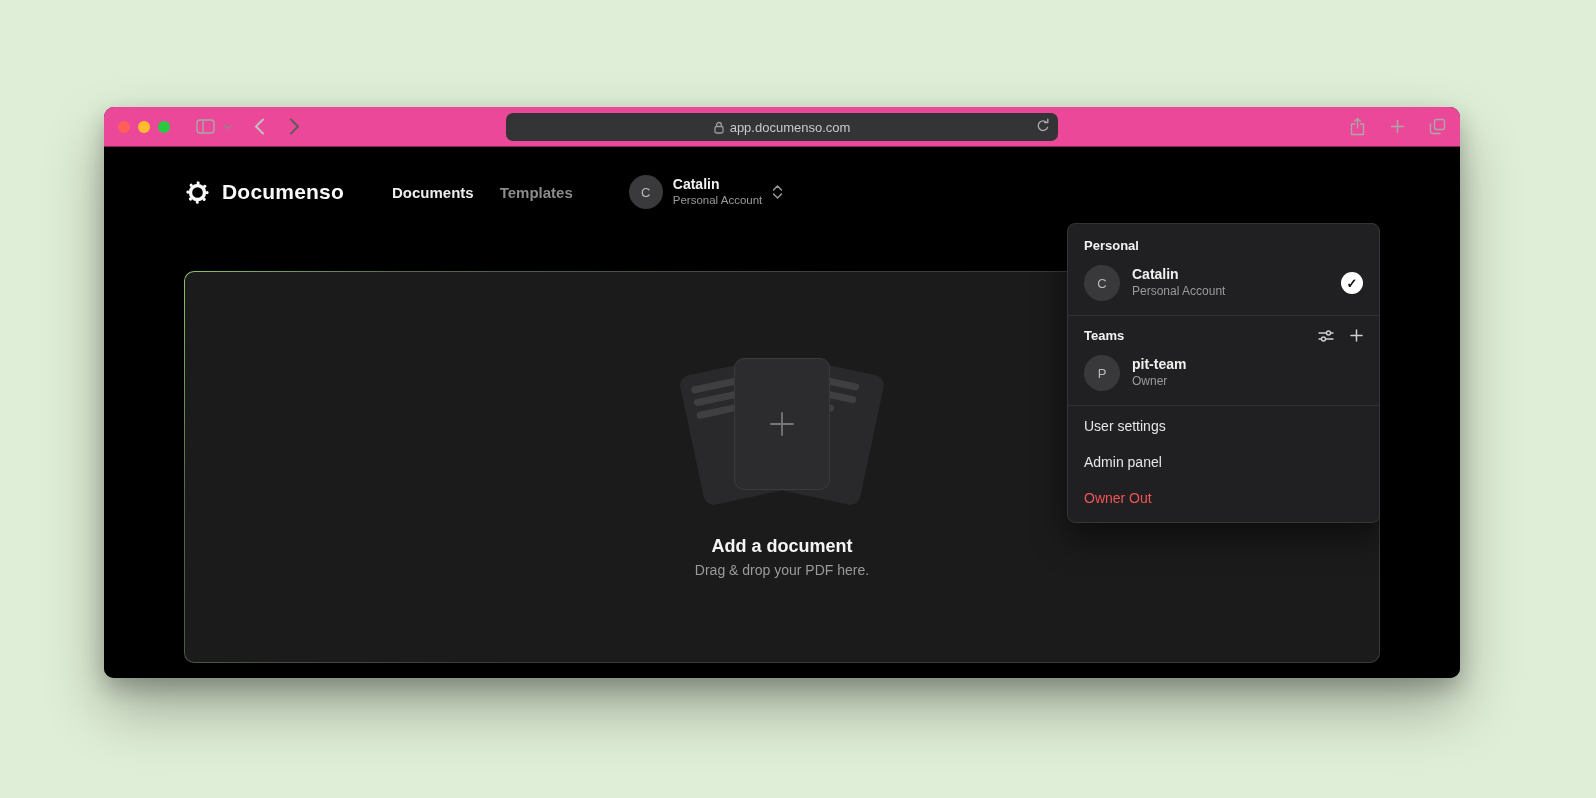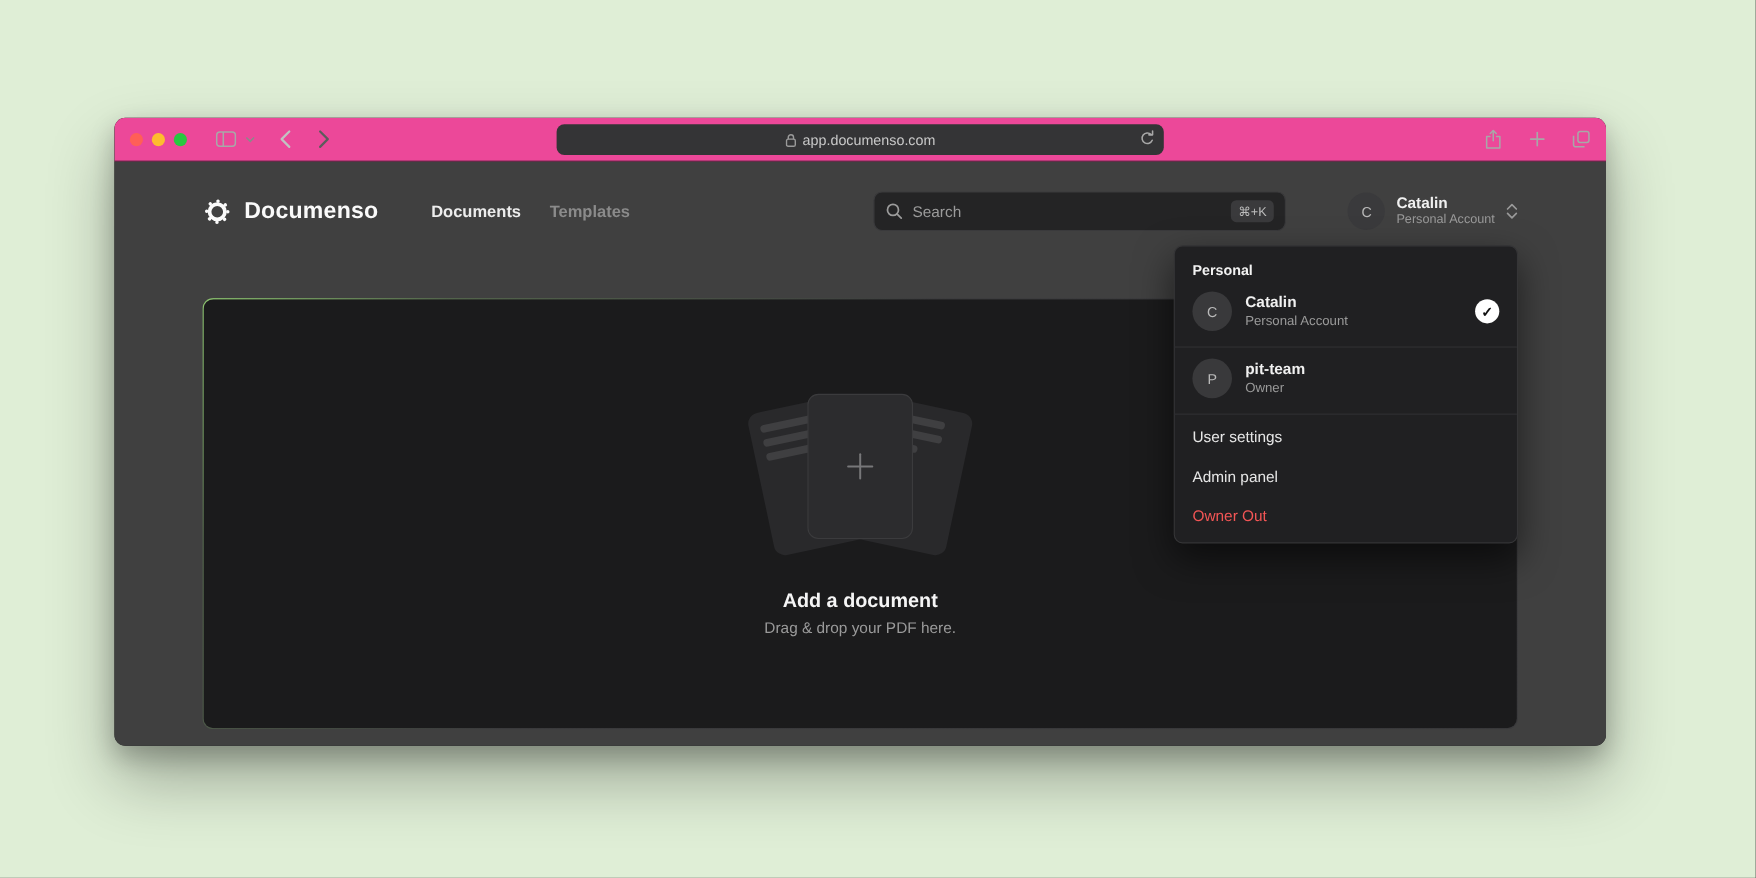--- a/index.html
+++ b/index.html
@@ -52,7 +52,7 @@
   .right-icons { margin-left: auto; display: flex; align-items: center; gap: 24px; }
 
   
-  .page { flex: 1; background: #404040; position: relative; }
+  .page { flex: 1; background: #000000; position: relative; }
   .content { padding: 0 80px; }
 
   .app-header { display: flex; align-items: center; margin-top: 26px; height: 38px; }

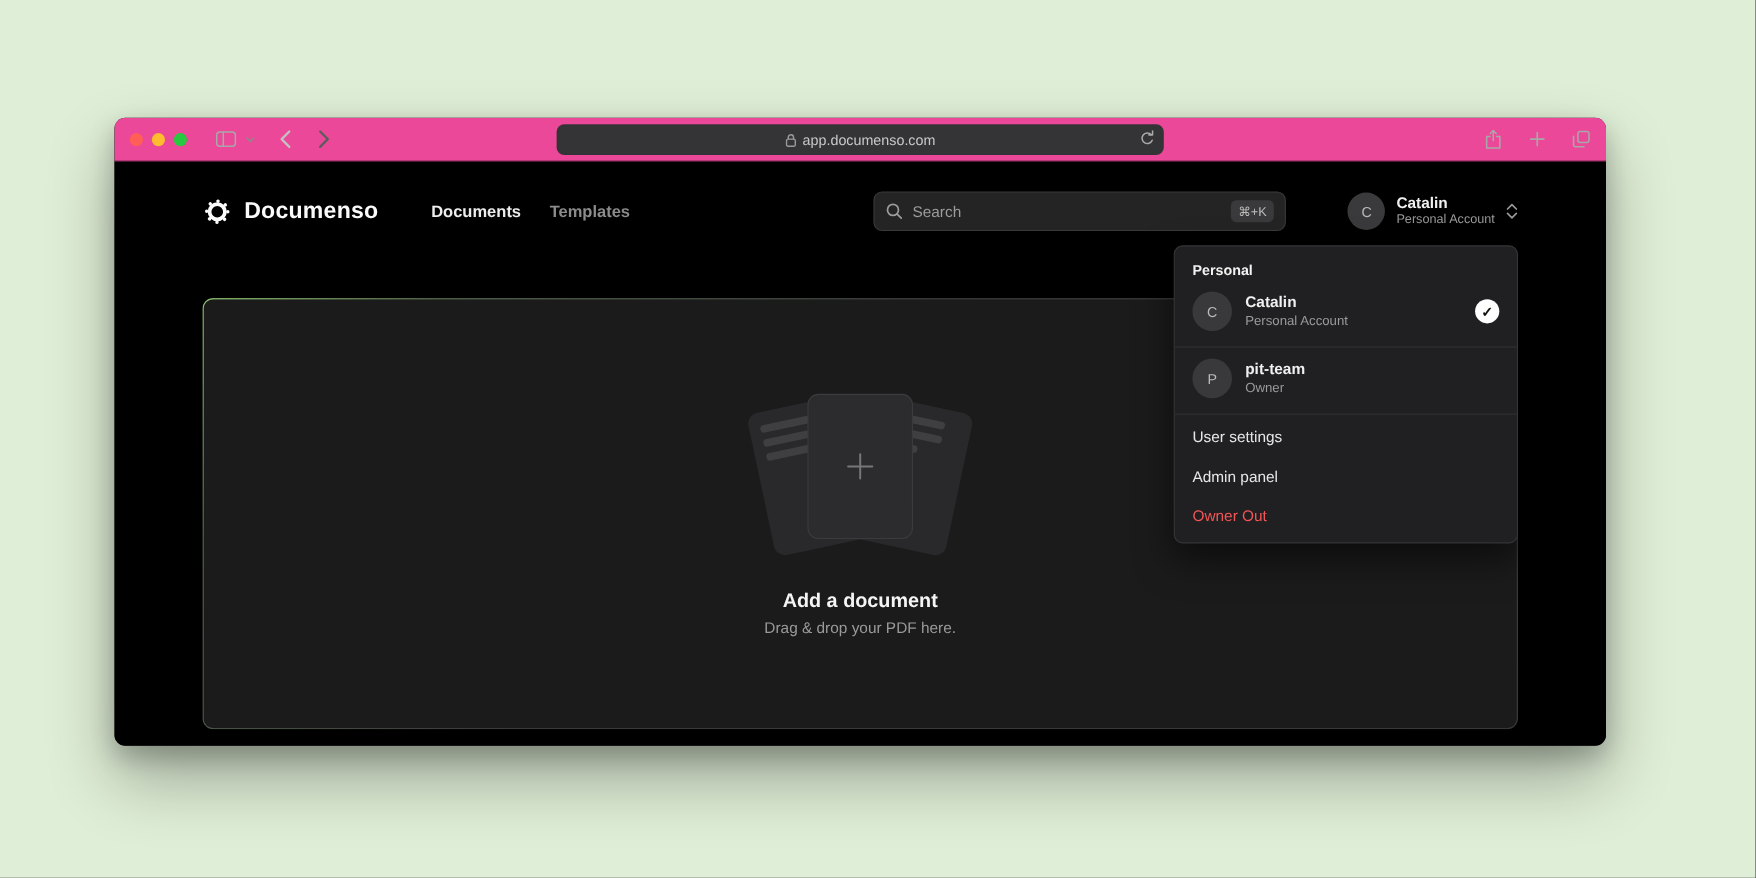--- a/index.html
+++ b/index.html
@@ -233,16 +233,6 @@
           <span class="muted">Templates</span>
         </nav>
 
-        <div class="search">
-          <span class="tb-icon">
-            <svg width="16" height="16" viewBox="0 0 16 16" fill="none" stroke="#9b9b9b" stroke-width="1.6" stroke-linecap="round">
-              <circle cx="6.8" cy="6.8" r="5"></circle>
-              <line x1="10.6" y1="10.6" x2="14.3" y2="14.3"></line>
-            </svg>
-          </span>
-          <input type="text" placeholder="Search" style="">
-          <span class="kbd">⌘+K</span>
-        </div>
 
         <div class="account">
           <span class="avatar">C</span>

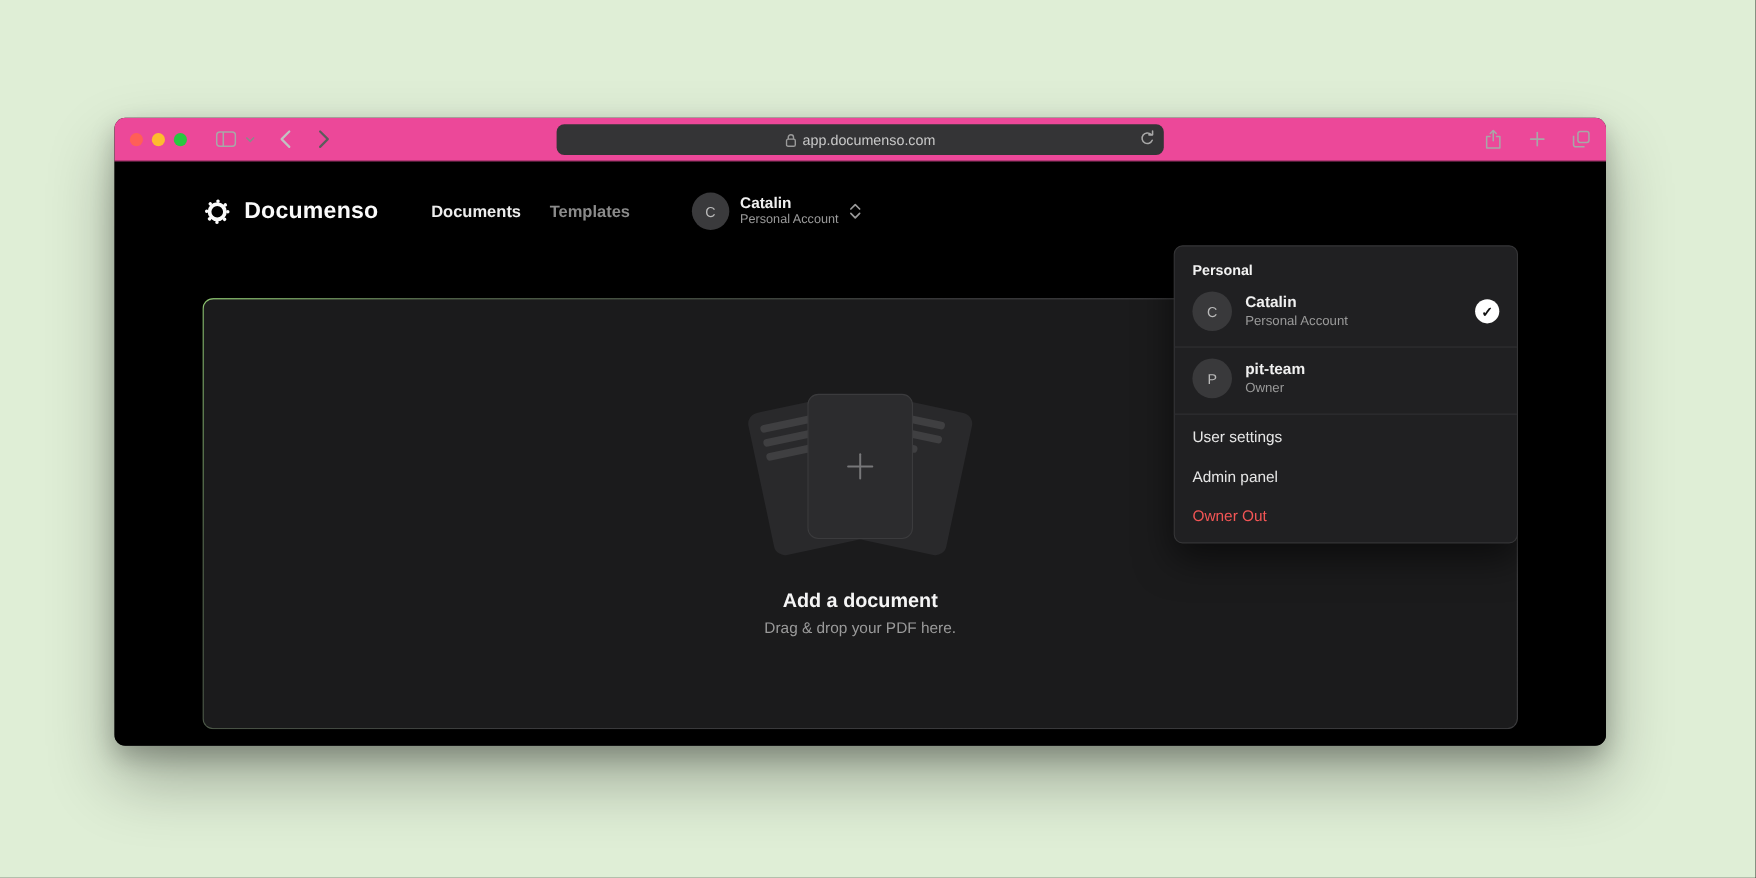--- a/index.html
+++ b/index.html
@@ -290,6 +290,25 @@
 
       <div class="divider"></div>
 
+      <div class="teams-header">
+        <span class="t-label">Teams</span>
+        <span class="teams-icons">
+          <span class="tb-icon">
+            <svg width="16" height="14" viewBox="0 0 16 14" fill="none" stroke="#cfcfcf" stroke-width="1.4" stroke-linecap="round">
+              <line x1="1" y1="4" x2="15" y2="4"></line>
+              <circle cx="10.5" cy="4" r="2" fill="#202022"></circle>
+              <line x1="1" y1="10" x2="15" y2="10"></line>
+              <circle cx="5.5" cy="10" r="2" fill="#202022"></circle>
+            </svg>
+          </span>
+          <span class="tb-icon">
+            <svg width="13" height="13" viewBox="0 0 13 13" fill="none" stroke="#cfcfcf" stroke-width="1.5" stroke-linecap="round">
+              <line x1="6.5" y1="1" x2="6.5" y2="12"></line>
+              <line x1="1" y1="6.5" x2="12" y2="6.5"></line>
+            </svg>
+          </span>
+        </span>
+      </div>
 
       <div class="menu-acc-row">
         <span class="menu-avatar">P</span>

